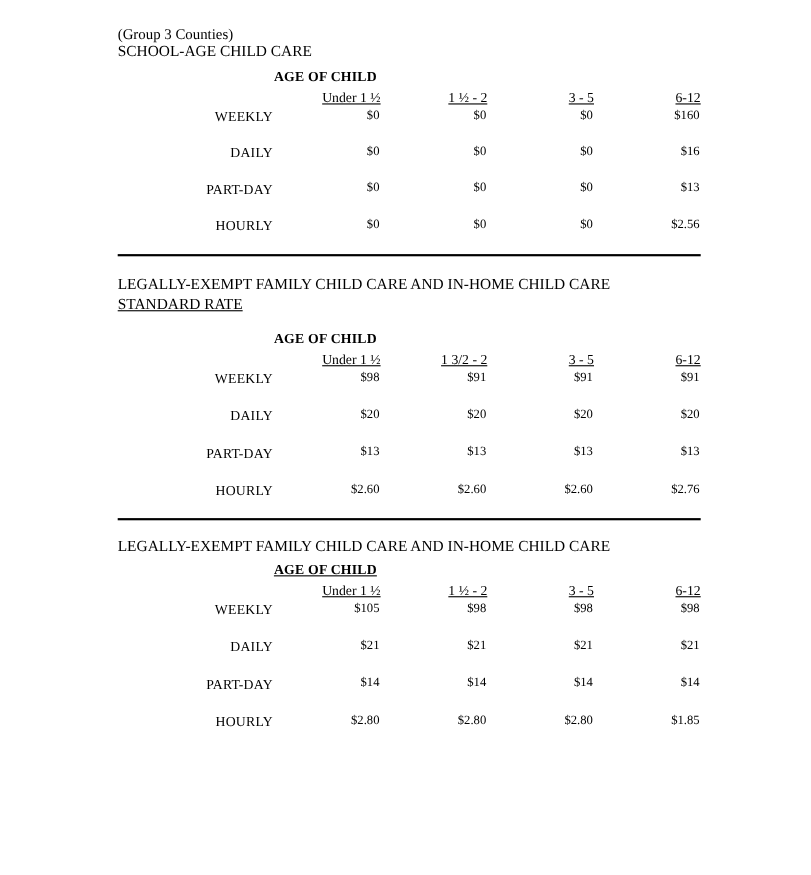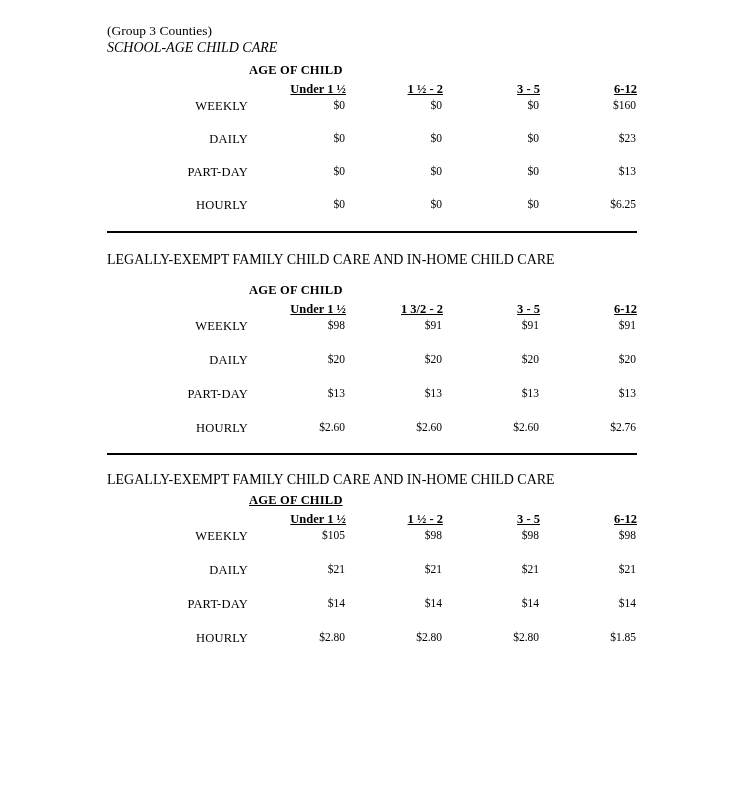--- a/index.html
+++ b/index.html
@@ -102,7 +102,7 @@
 <div class="page">
 
   <div class="doc-subtitle">(Group 3 Counties)</div>
-  <div class="section-title" style="margin-bottom:6px;font-style:italic;">
+  <div class="section-title" style="margin-bottom:6px;">
     <span>SCHOOL-AGE CHILD CARE</span>
   </div>
 

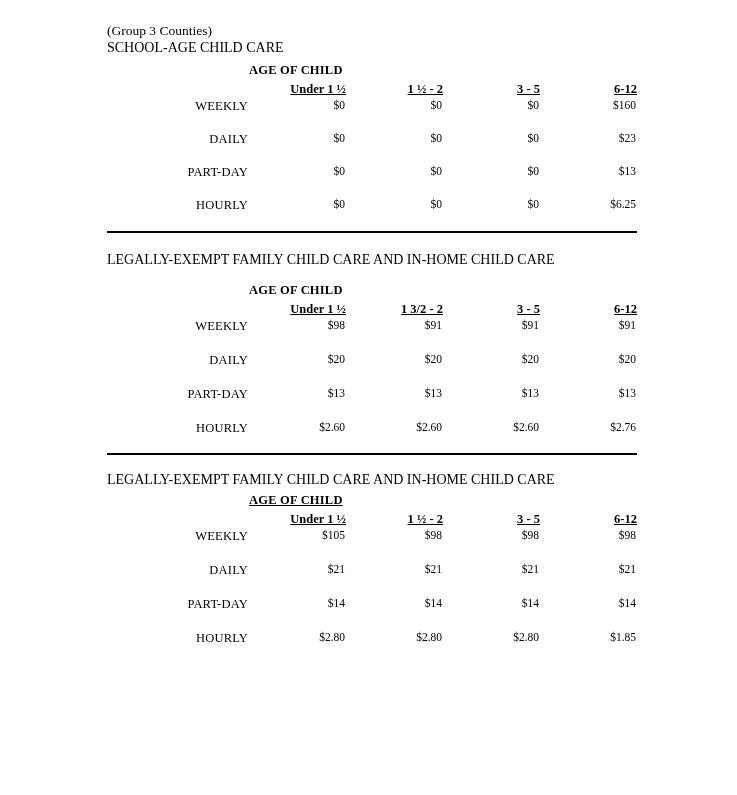--- a/index.html
+++ b/index.html
@@ -62,7 +62,7 @@
 
   th.col-head {
     font-size: 12.5px;
-    font-weight: bold;
+    font-weight: normal;
     text-align: right;
     padding: 0 0 1px 0;
     white-space: nowrap;

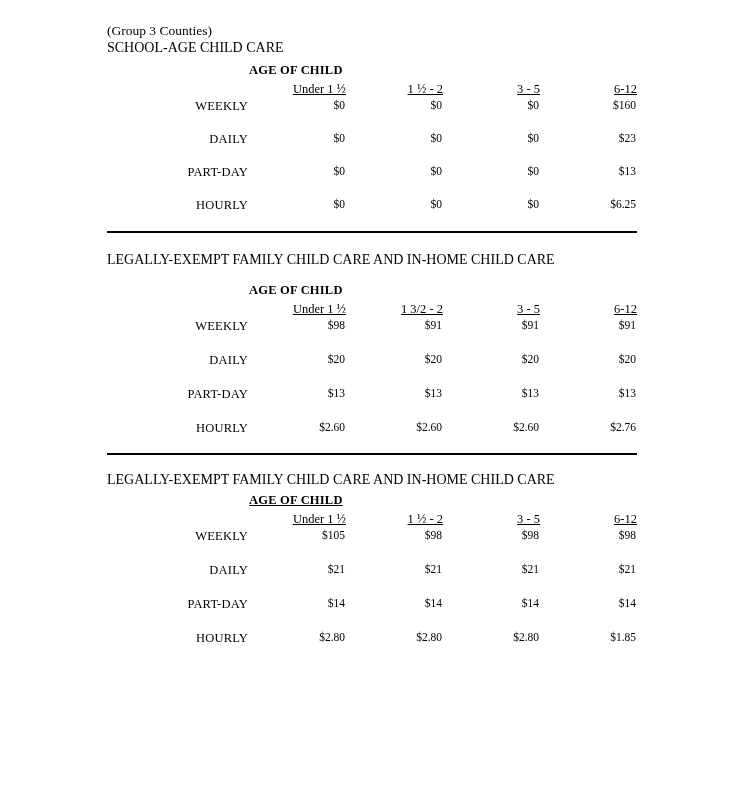--- a/index.html
+++ b/index.html
@@ -146,7 +146,7 @@
         <td class="value">$0</td>
         <td class="value">$0</td>
         <td class="value">$0</td>
-        <td class="value">$23</td>
+        <td class="value">$16</td>
       </tr>
       <tr style="height:33px;">
         <td class="row-label">PART-DAY</td>

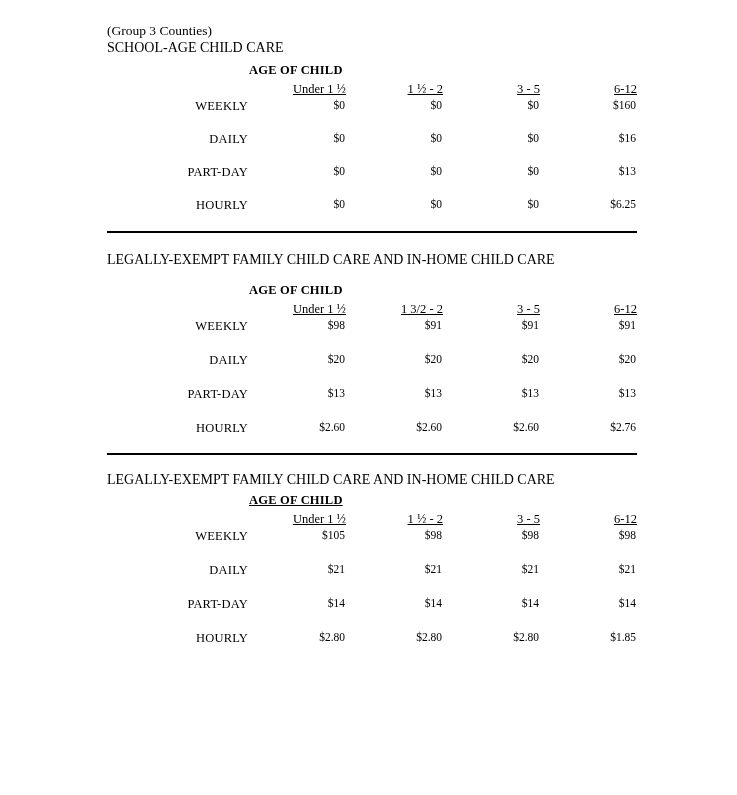--- a/index.html
+++ b/index.html
@@ -160,7 +160,7 @@
         <td class="value">$0</td>
         <td class="value">$0</td>
         <td class="value">$0</td>
-        <td class="value">$6.25</td>
+        <td class="value">$2.56</td>
       </tr>
     </tbody>
   </table>

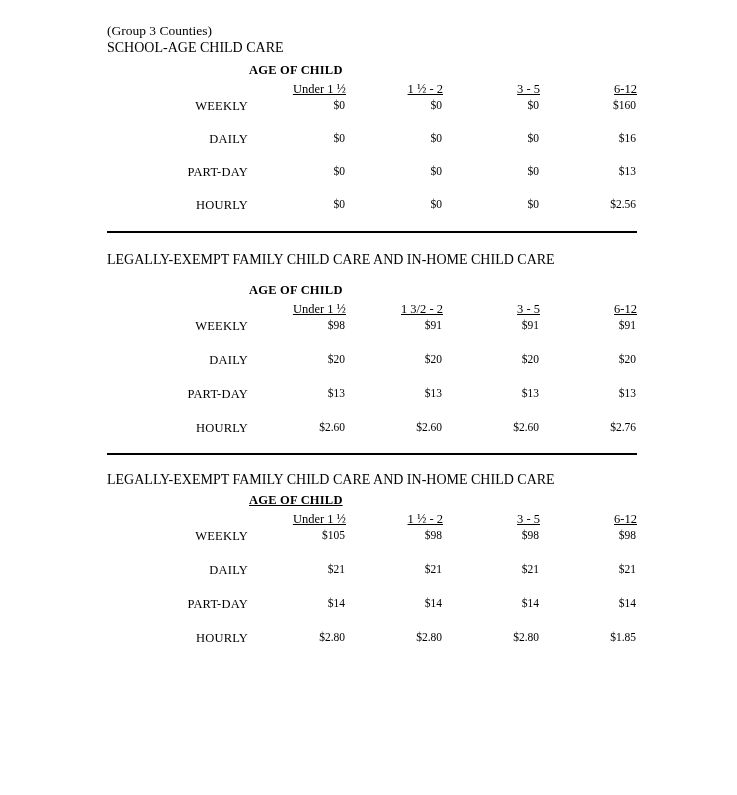--- a/index.html
+++ b/index.html
@@ -169,6 +169,7 @@
 
   <div class="section-title" style="margin-top:18px; margin-bottom:4px;">
     <div>LEGALLY-EXEMPT FAMILY CHILD CARE AND IN-HOME CHILD CARE</div>
+    <div class="u">STANDARD RATE</div>
   </div>
 
   <table class="rate-table" style="margin-top:14px;">

